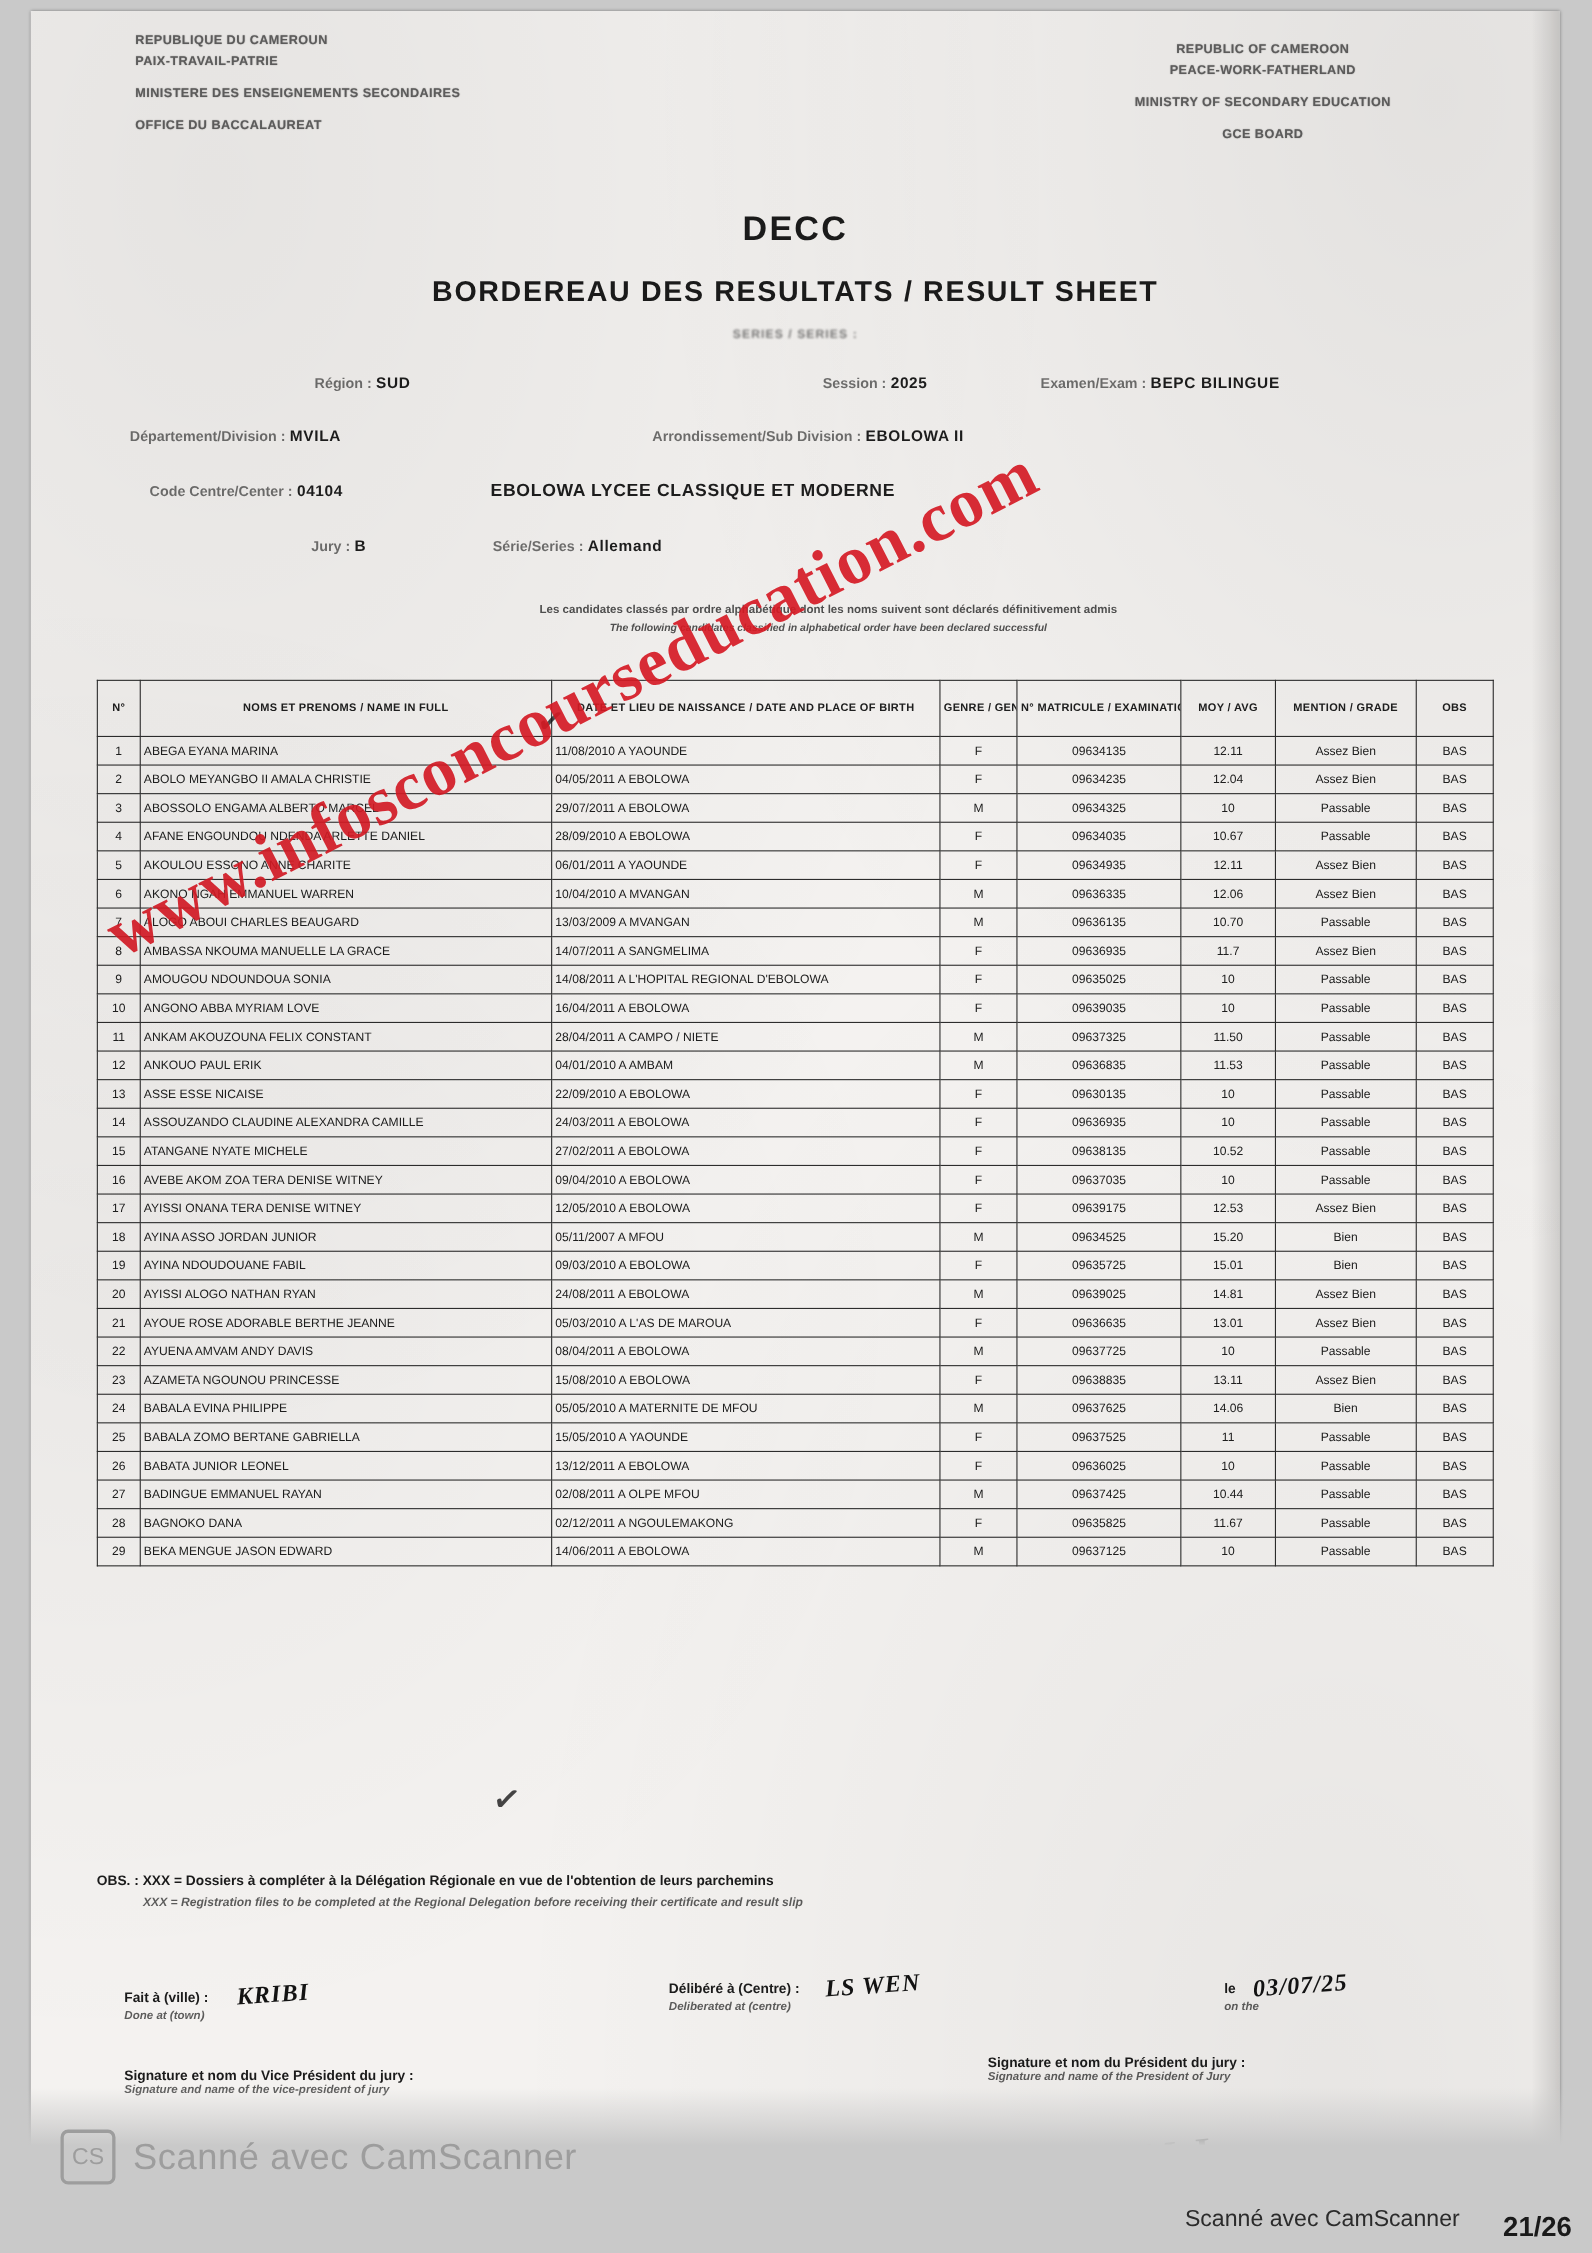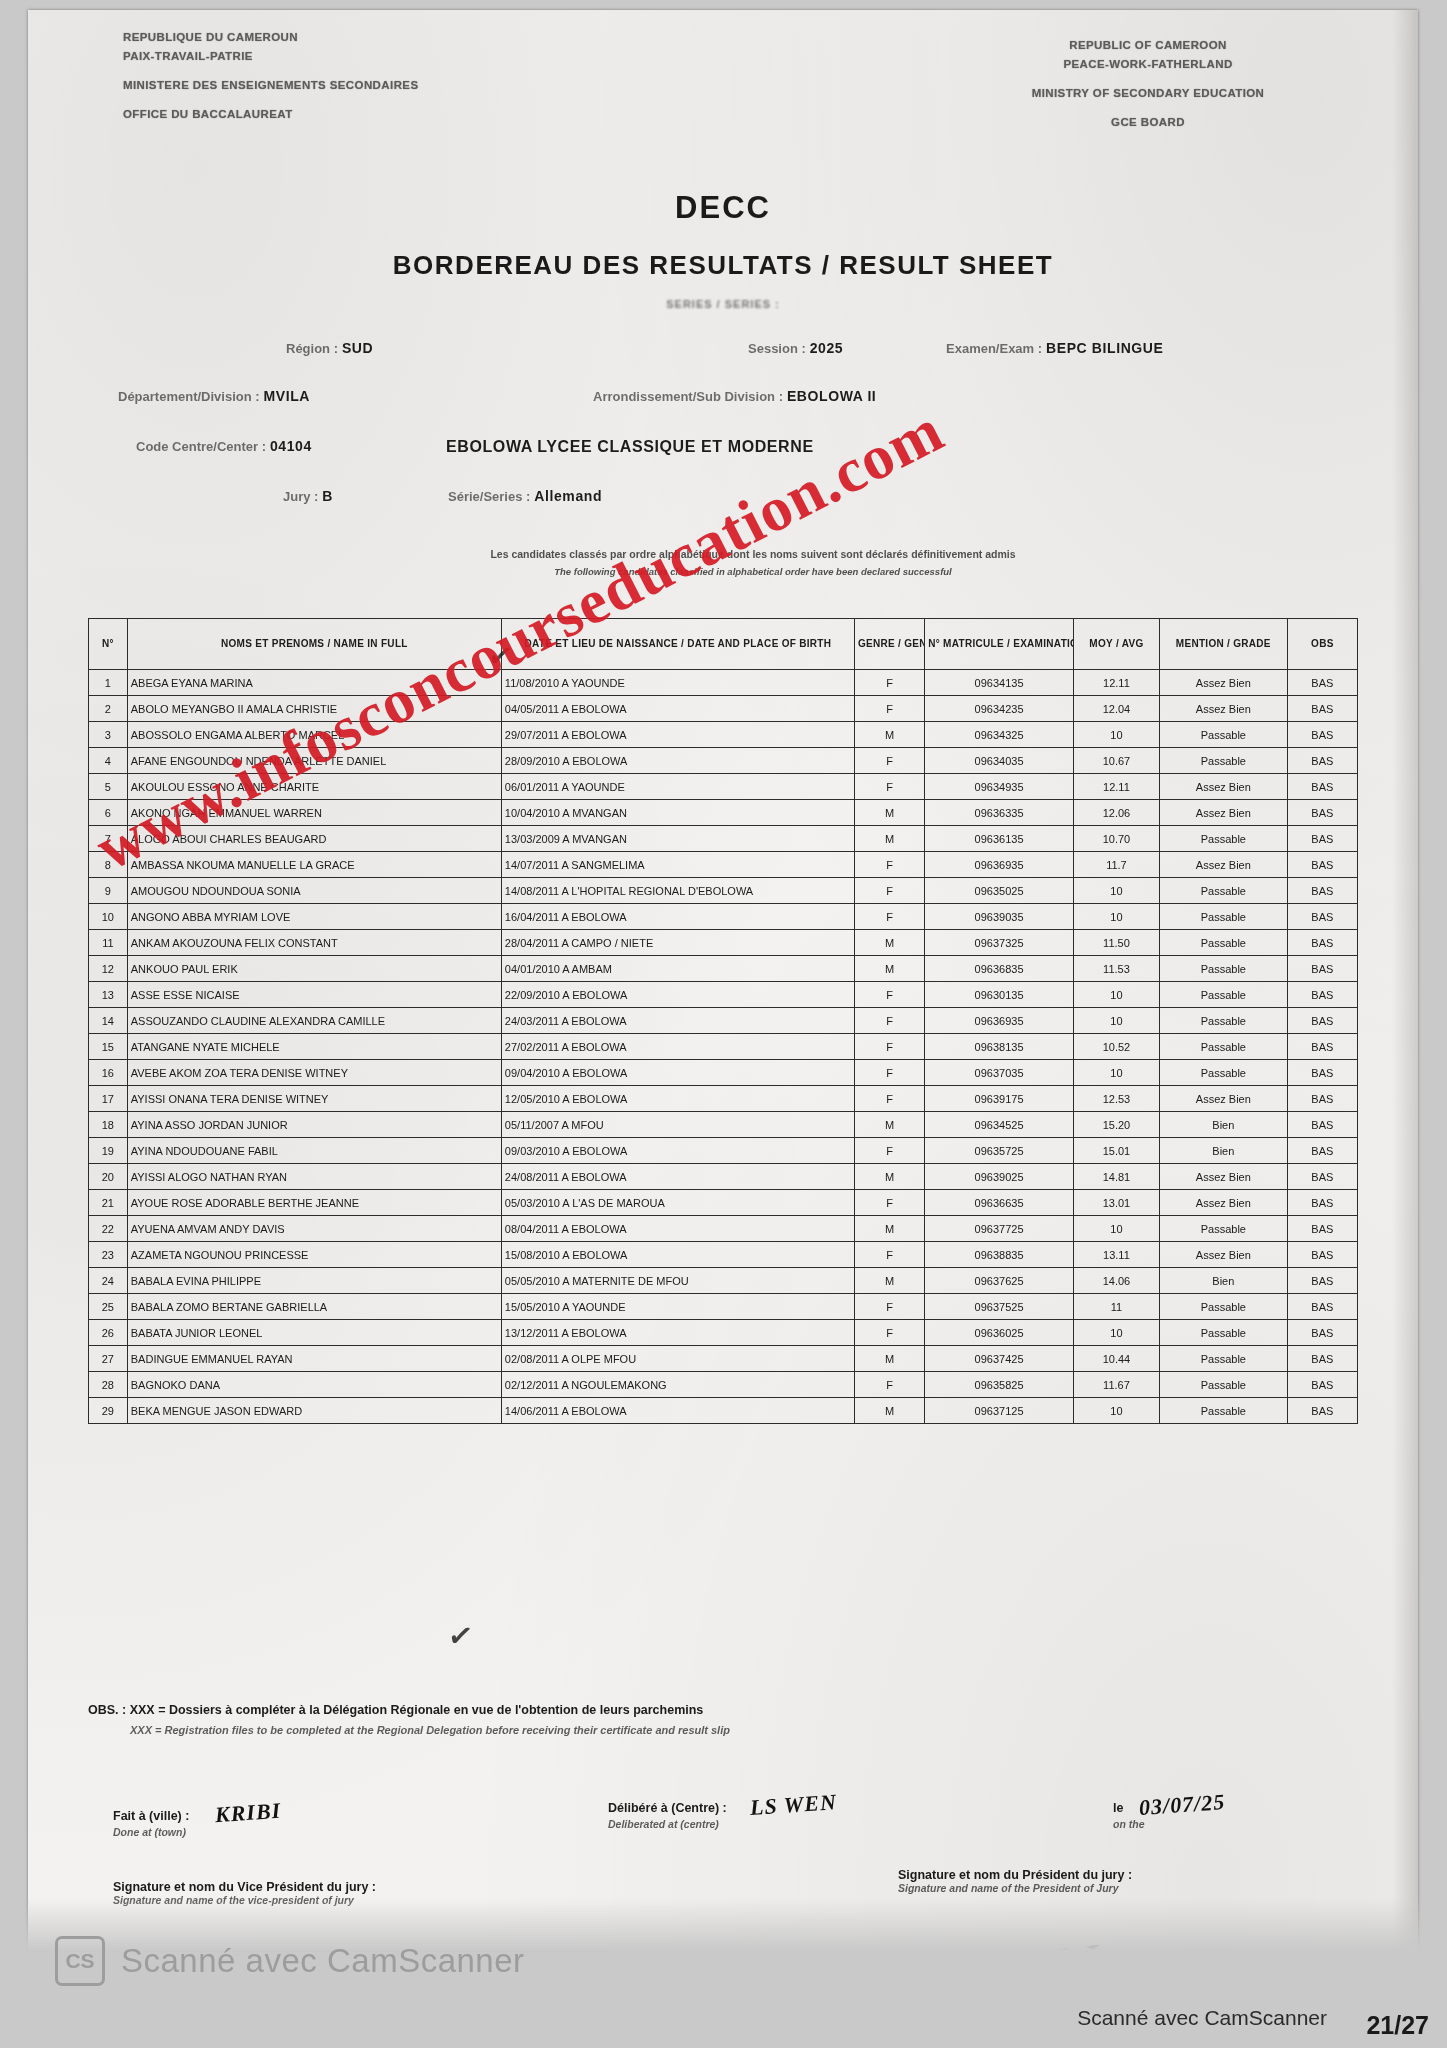--- a/index.html
+++ b/index.html
@@ -141,7 +141,7 @@
   .cslogo{
     width:44px;height:44px;border:3px solid #9d9d9d;border-radius:7px;
     display:flex;align-items:center;justify-content:center;
-    font-size:21px;font-weight:bold;color:#9d9d9d;letter-spacing:0;
+    font-size:21px;font-weight:normal;color:#9d9d9d;letter-spacing:0;
   }
   .cam2{
     position:absolute;right:120px;bottom:18px;z-index:9;

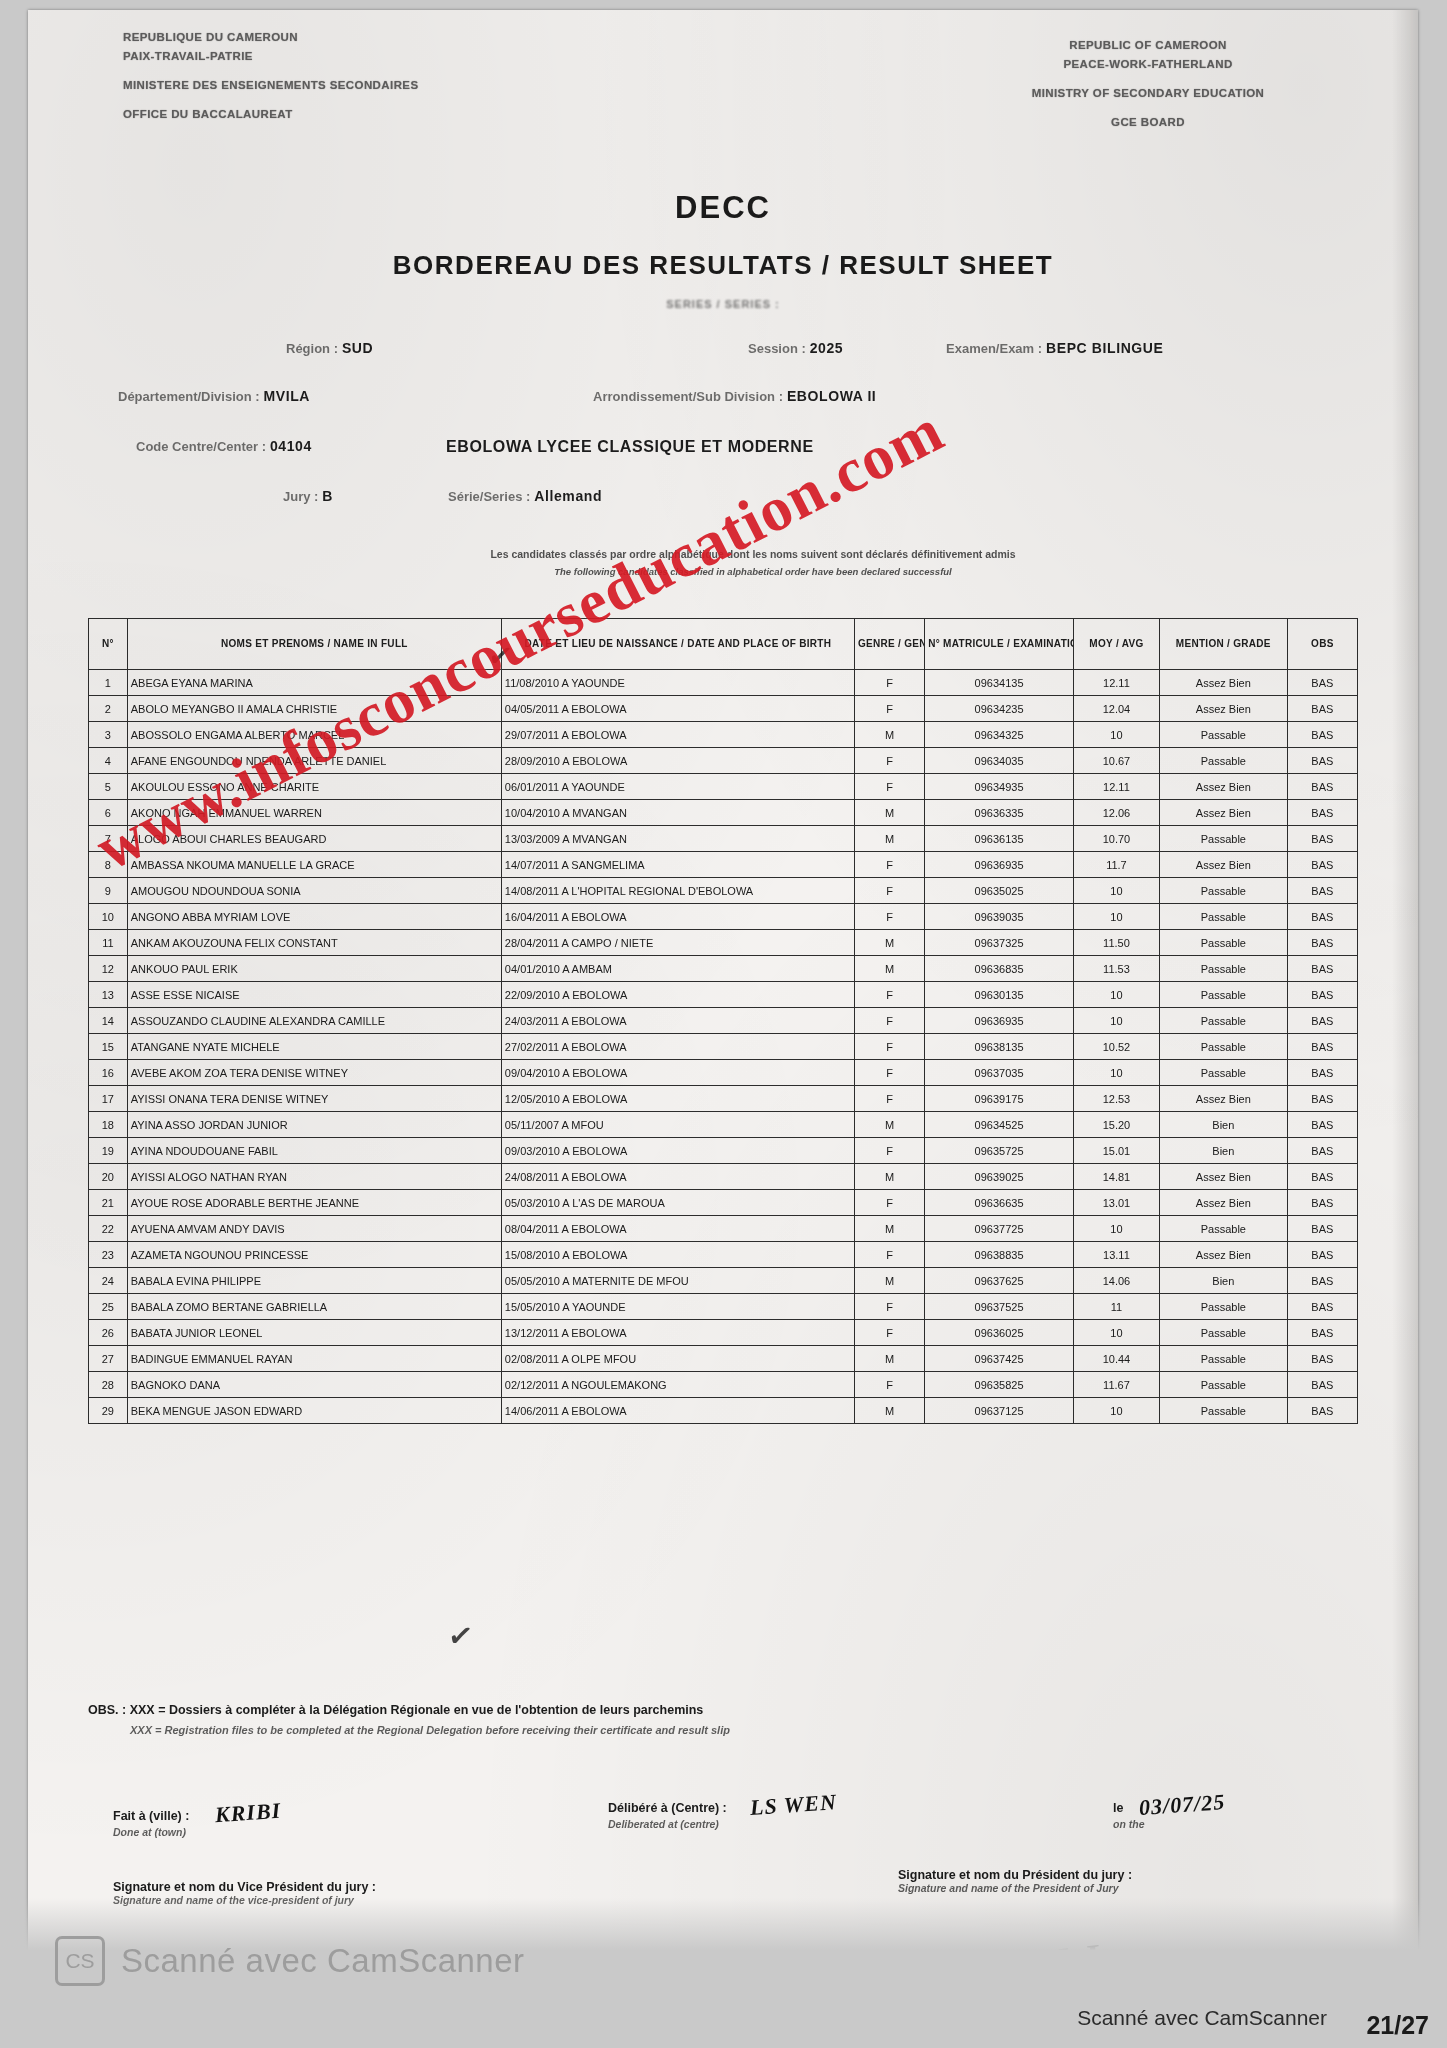--- a/index.html
+++ b/index.html
@@ -584,6 +584,6 @@
   <span>Scanné avec CamScanner</span>
 </div>
 <div class="cam2">Scanné avec CamScanner</div>
-<div class="pagenum">21/27</div>
+<div class="pagenum">21/26</div>
 
 </body></html>

